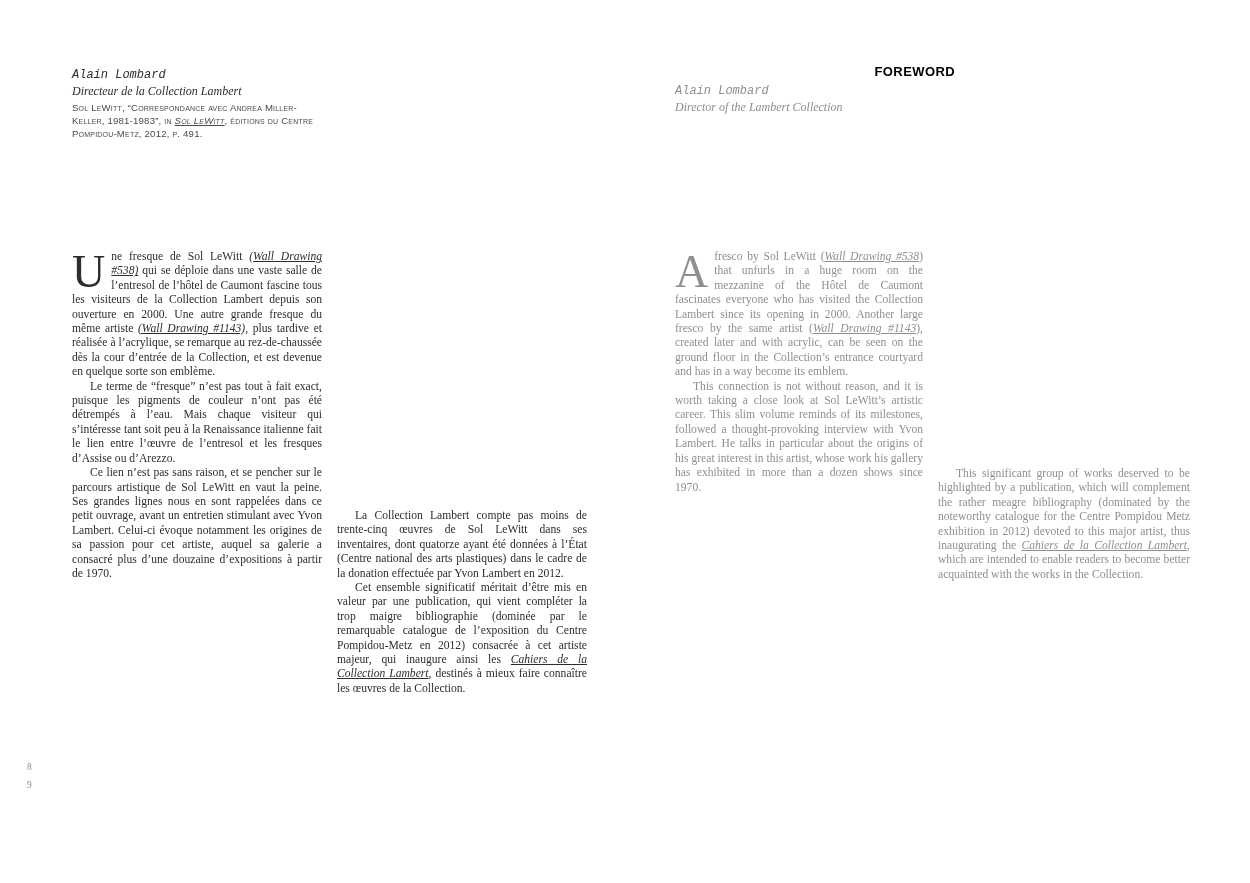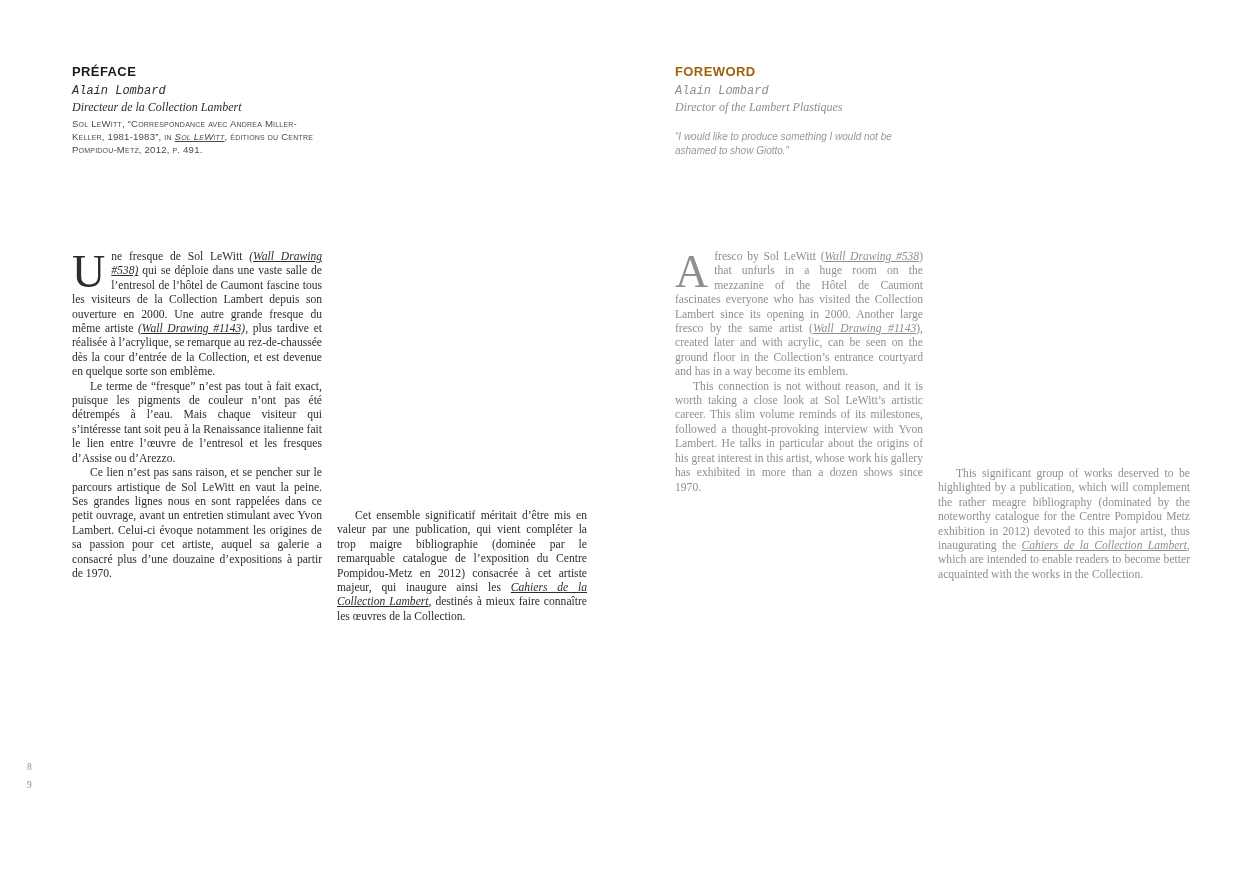--- a/index.html
+++ b/index.html
@@ -104,7 +104,6 @@
 <div class="spread">
 
   <header class="page-header left ink-dark">
-    <div class="heading">PRÉFACE</div>
     <div class="byline first">Alain Lombard</div>
     <div class="byline">Directeur de la Collection Lambert</div>
     <div class="citation"><span>Sol LeWitt, “Correspondance avec Andrea Miller-Keller, 1981-1983”, in </span><span class="run-i">Sol LeWitt</span><span>, éditions du Centre Pompidou-Metz, 2012, p. 491.</span></div>

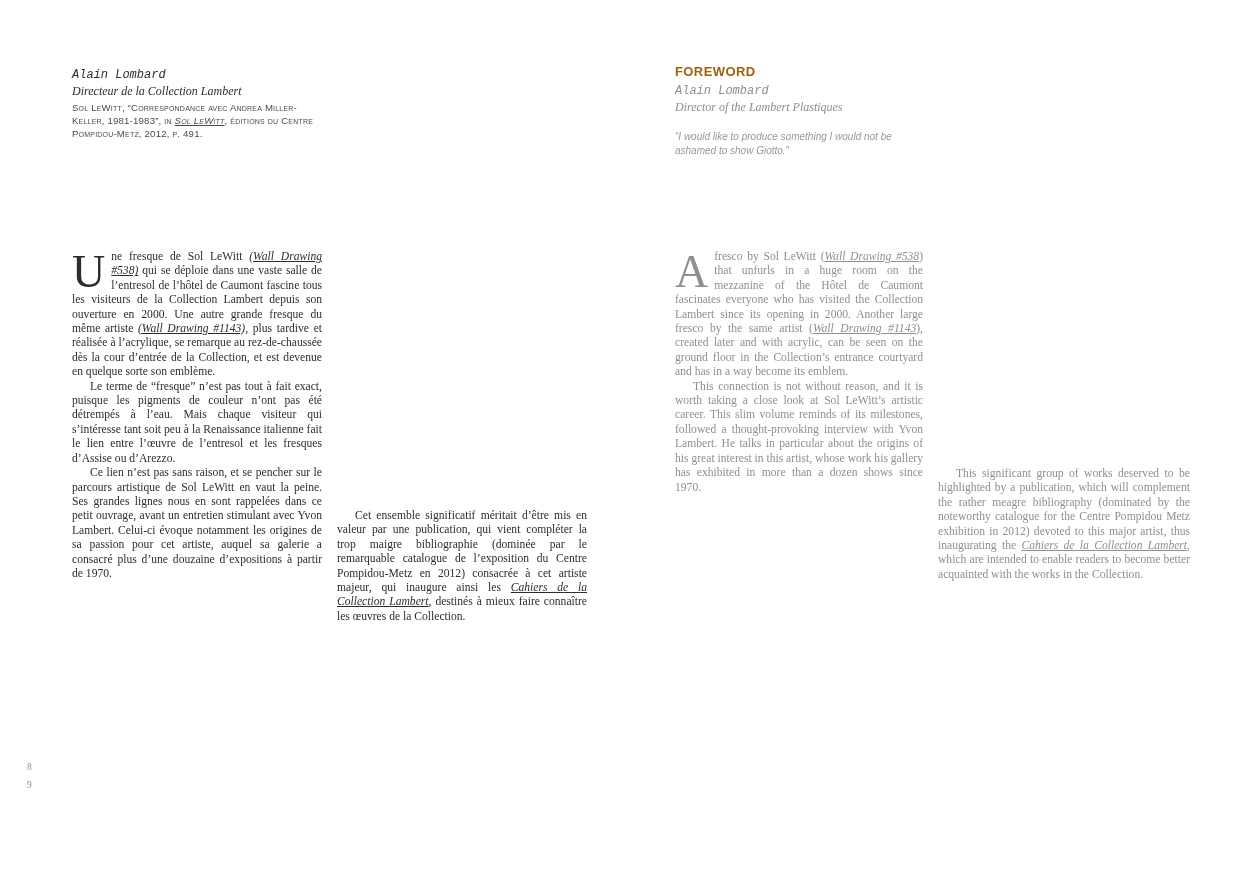--- a/index.html
+++ b/index.html
@@ -53,7 +53,7 @@
   .ink-dark .byline   { color: #2c2c2c; }
   .ink-dark .quote    { color: #3d3d3d; }
   .ink-dark .citation { color: #4a4a4a; }
-  .ink-grey .heading  { color: #a16207; }
+  .ink-grey .heading  { color: #000000; text-align: right; }
   .ink-grey .byline   { color: #8f8e8b; }
   .ink-grey .quote    { color: #999896; }
   .ink-grey .citation { color: #a2a19e; }

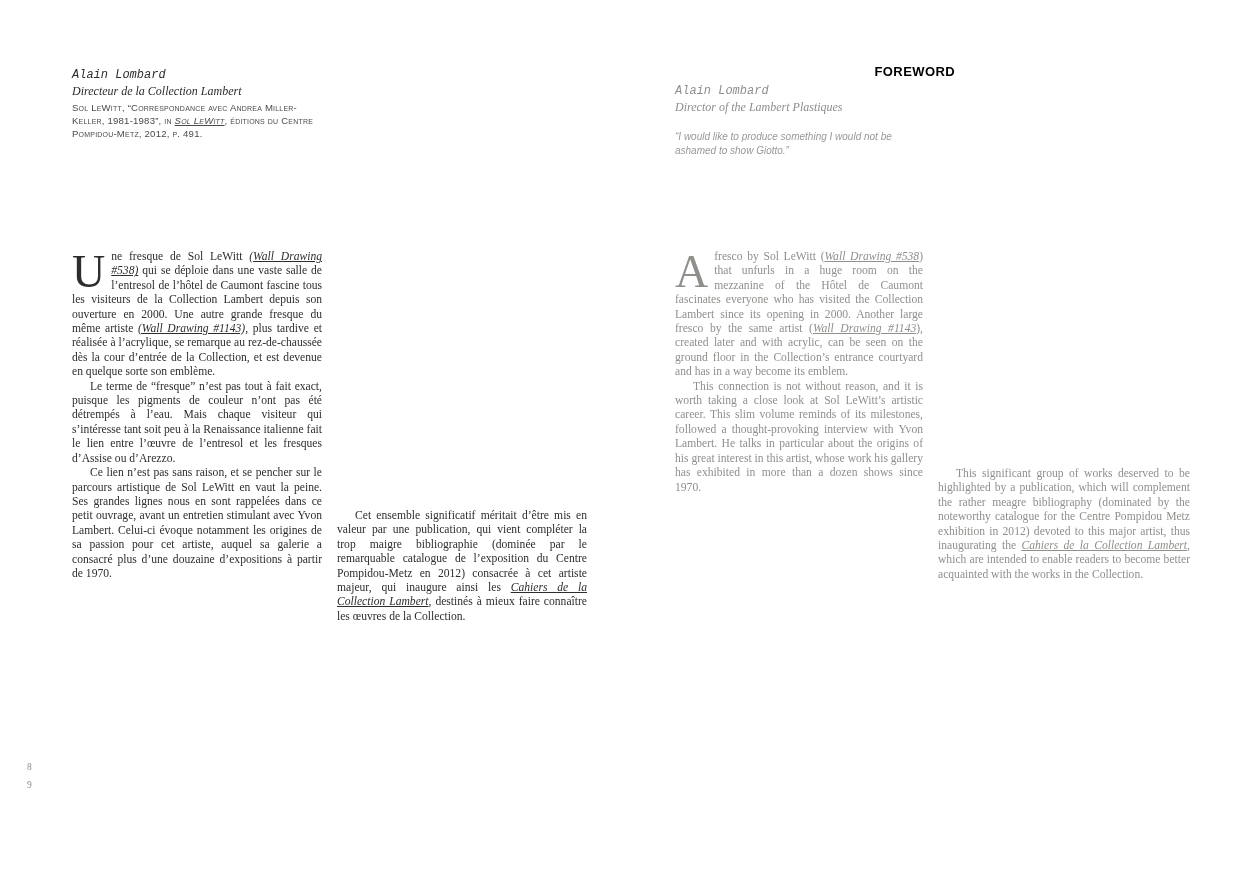--- a/index.html
+++ b/index.html
@@ -122,7 +122,7 @@
   <header class="page-header right ink-grey">
     <div class="heading">FOREWORD</div>
     <div class="byline first">Alain Lombard</div>
-    <div class="byline">Director of the Lambert Plastiques</div>
+    <div class="byline">Director of the Lambert Collection</div>
     <div class="quote">“I would like to produce something I would not be ashamed to show Giotto.”</div>
   </header>
 

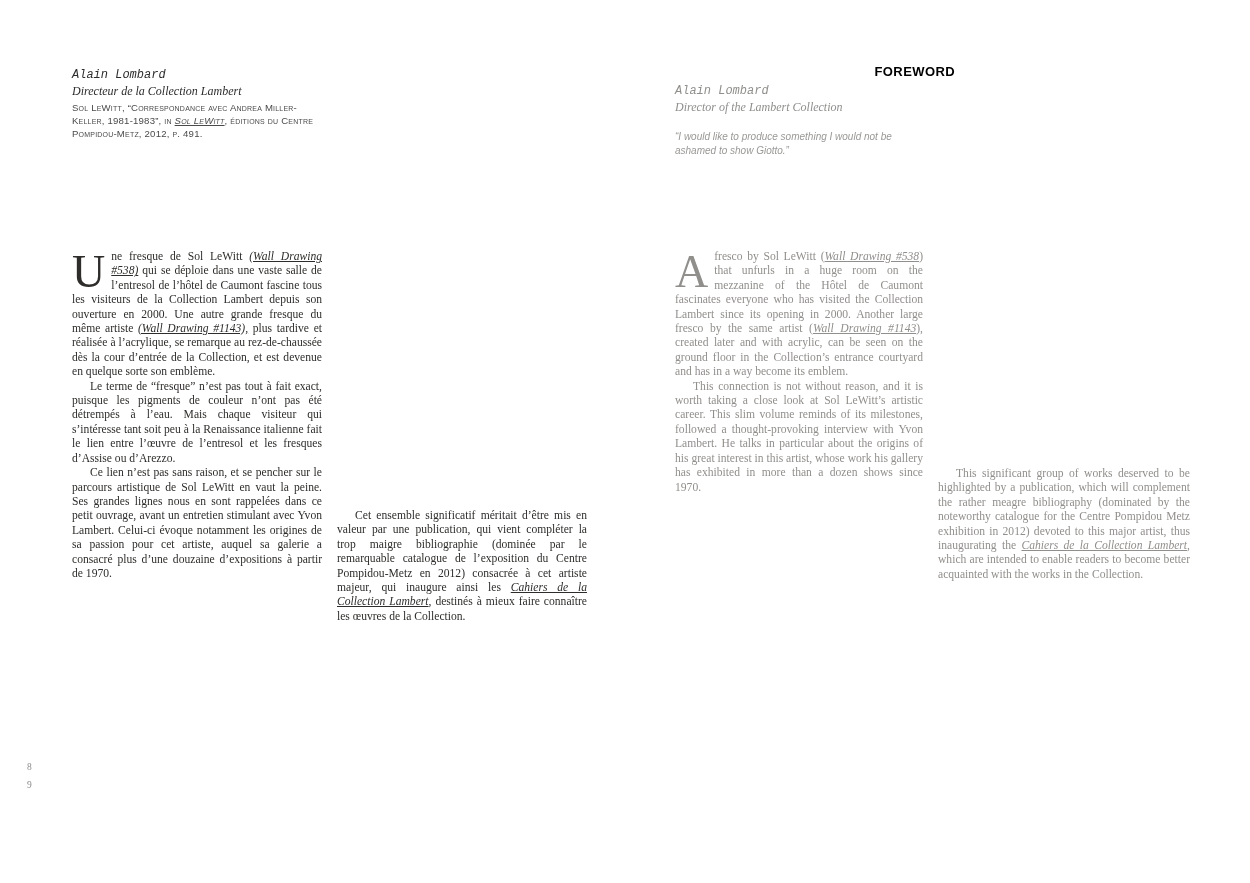--- a/index.html
+++ b/index.html
@@ -123,7 +123,6 @@
     <div class="heading">FOREWORD</div>
     <div class="byline first">Alain Lombard</div>
     <div class="byline">Director of the Lambert Collection</div>
-    <div class="quote">“I would like to produce something I would not be ashamed to show Giotto.”</div>
   </header>
 
   <section class="col col-grey right-col1">

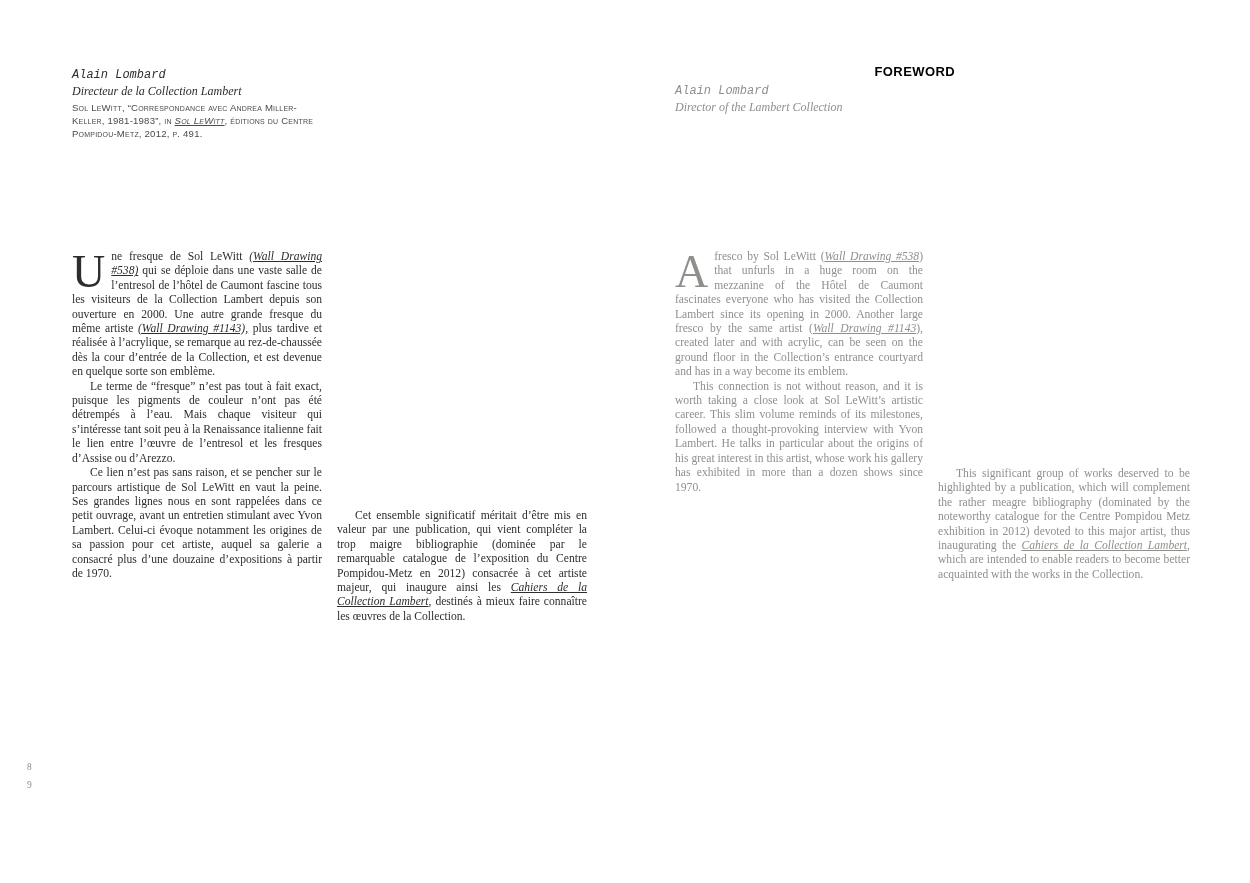--- a/index.html
+++ b/index.html
@@ -116,6 +116,7 @@
   </section>
 
   <section class="col col-dark left-col2">
+    <p>La Collection Lambert compte pas moins de trente-cinq œuvres de Sol LeWitt dans ses inventaires, dont quatorze ayant été données à l’État (Centre national des arts plastiques) dans le cadre de la donation effectuée par Yvon Lambert en 2012.</p>
     <p><span>Cet ensemble significatif méritait d’être mis en valeur par une publication, qui vient compléter la trop maigre bibliographie (dominée par le remarquable catalogue de l’exposition du Centre Pompidou-Metz en 2012) consacrée à cet artiste majeur, qui inaugure ainsi les </span><span class="run-i">Cahiers de la Collection Lambert</span><span>, destinés à mieux faire connaître les œuvres de la Collection.</span></p>
   </section>
 

